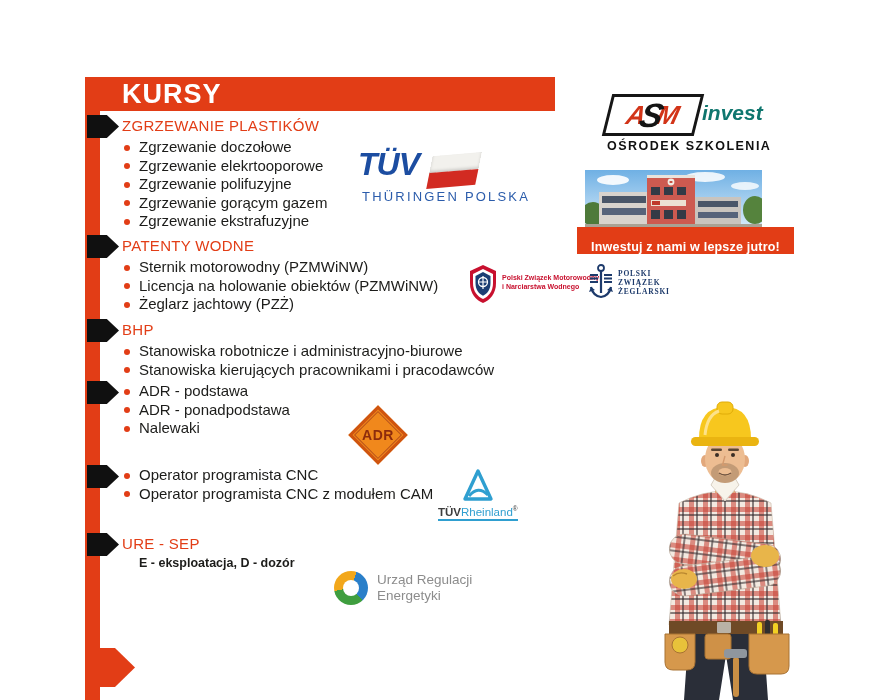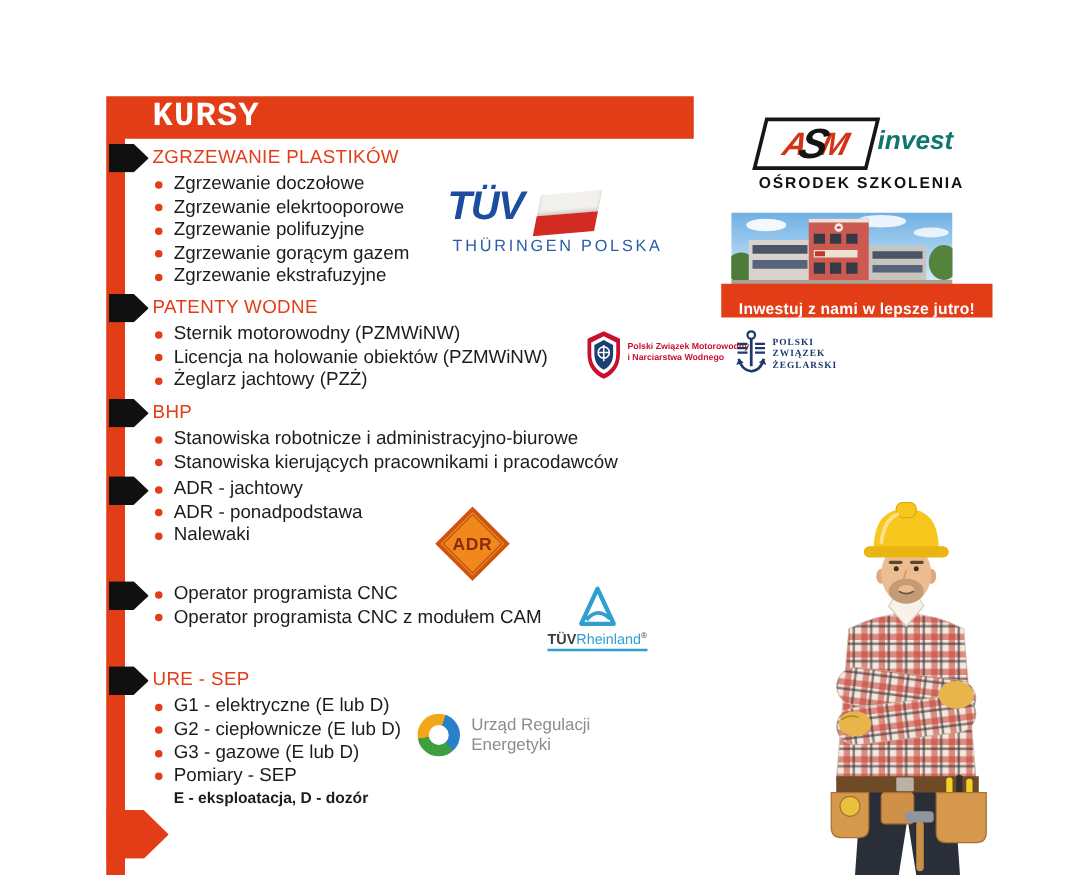--- a/index.html
+++ b/index.html
@@ -15,7 +15,7 @@
 
   
   .kursy-bar{position:absolute;left:85px;top:77px;width:470px;height:34px;background:var(--accent);}
-  .kursy-bar span{display:block;padding-left:37px;line-height:34px;font-size:27px;font-weight:900;color:#fff;letter-spacing:1px;font-family:Liberation Mono, monospace;}
+  .kursy-bar span{display:block;padding-left:37px;line-height:34px;font-size:27px;font-weight:900;color:#fff;letter-spacing:1px;}
   .left-strip{position:absolute;left:85px;top:110px;width:15px;height:590px;background:var(--accent);}
 
   

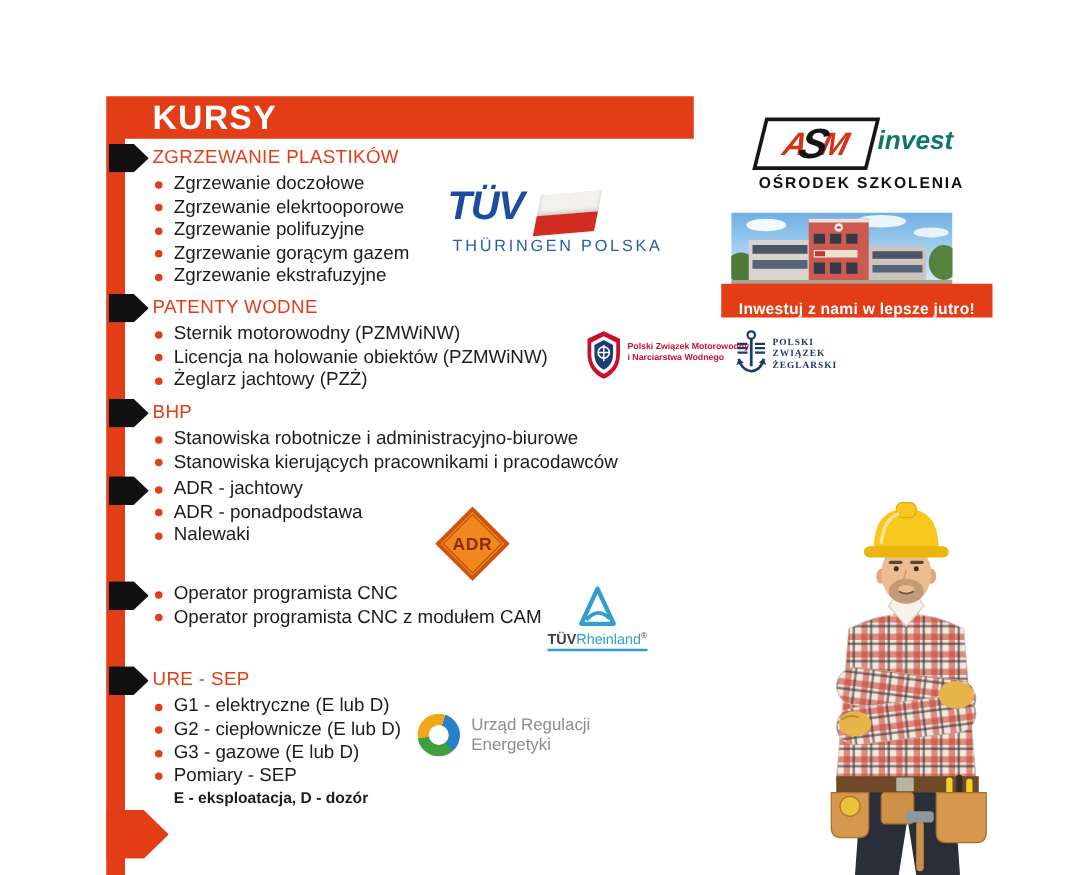--- a/index.html
+++ b/index.html
@@ -139,7 +139,7 @@
 
   <section style="top:382px">
     <ul>
-      <li>ADR - jachtowy</li>
+      <li>ADR - podstawa</li>
       <li>ADR - ponadpodstawa</li>
       <li>Nalewaki</li>
     </ul>

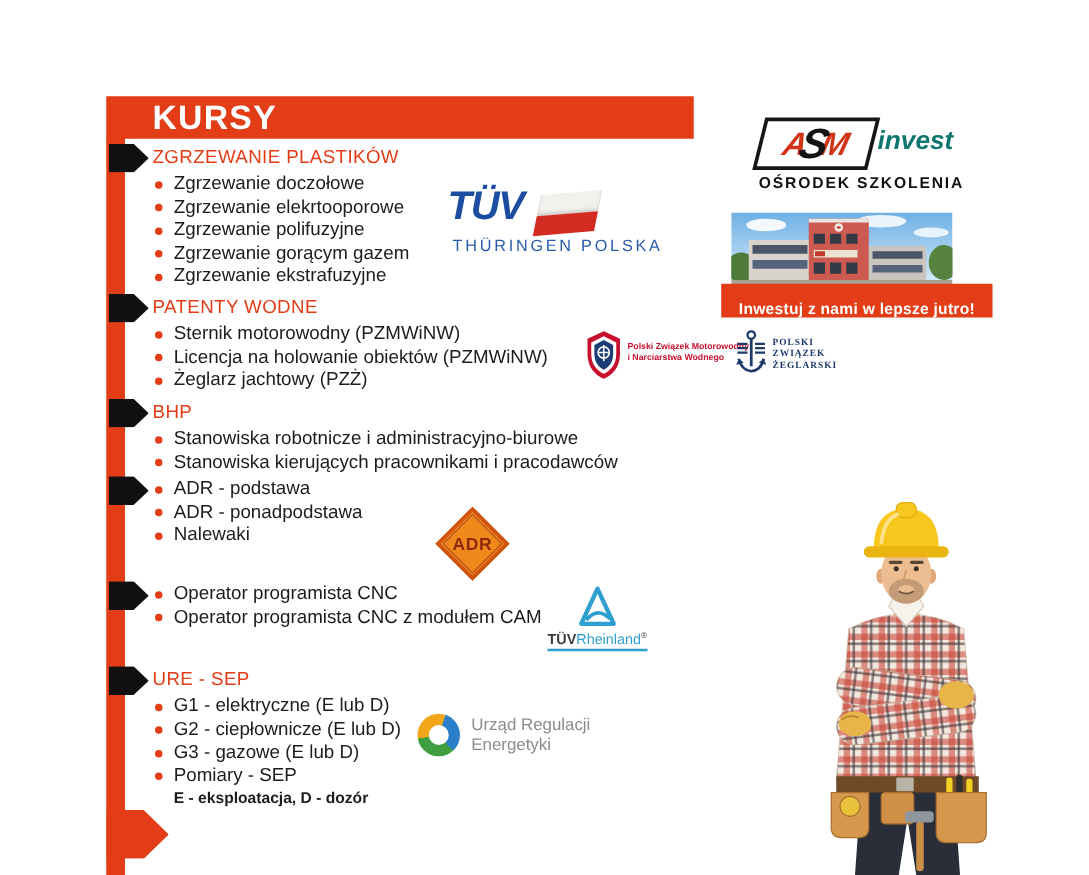--- a/index.html
+++ b/index.html
@@ -154,12 +154,6 @@
 
   <section style="top:534px">
     <h2>URE - SEP</h2>
-    <ul>
-      <li>G1 - elektryczne (E lub D)</li>
-      <li>G2 - ciepłownicze (E lub D)</li>
-      <li>G3 - gazowe (E lub D)</li>
-      <li>Pomiary - SEP</li>
-    </ul>
     <div class="sub-note">E - eksploatacja, D - dozór</div>
   </section>
 

